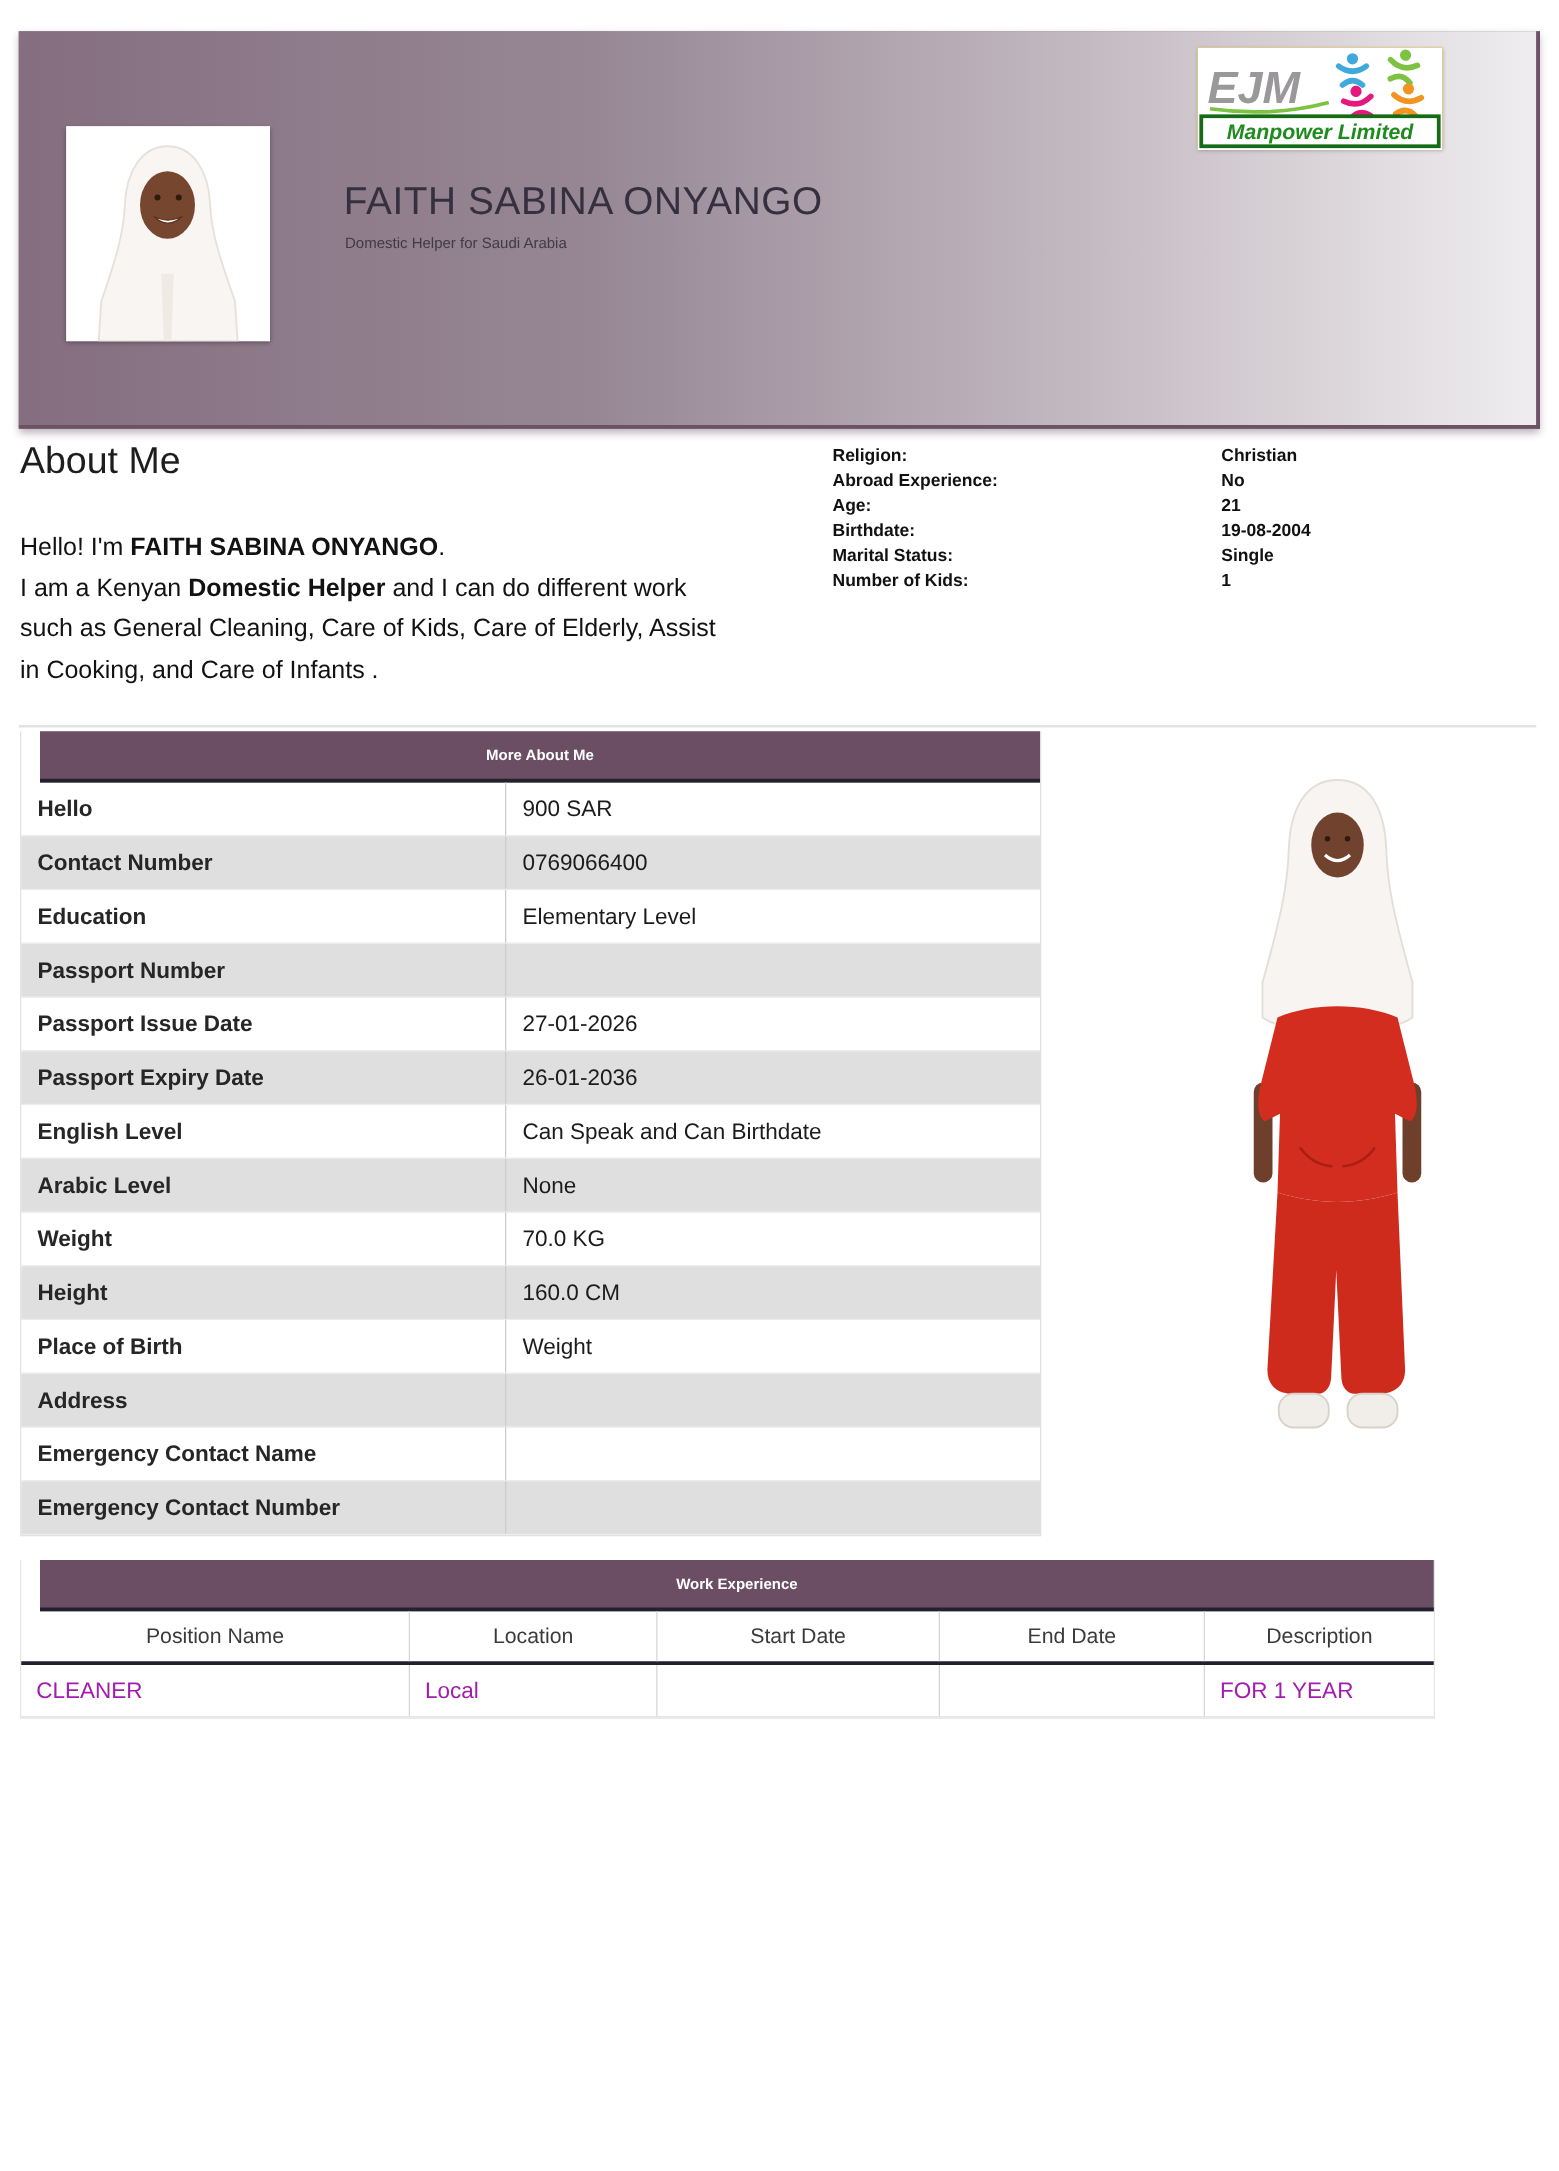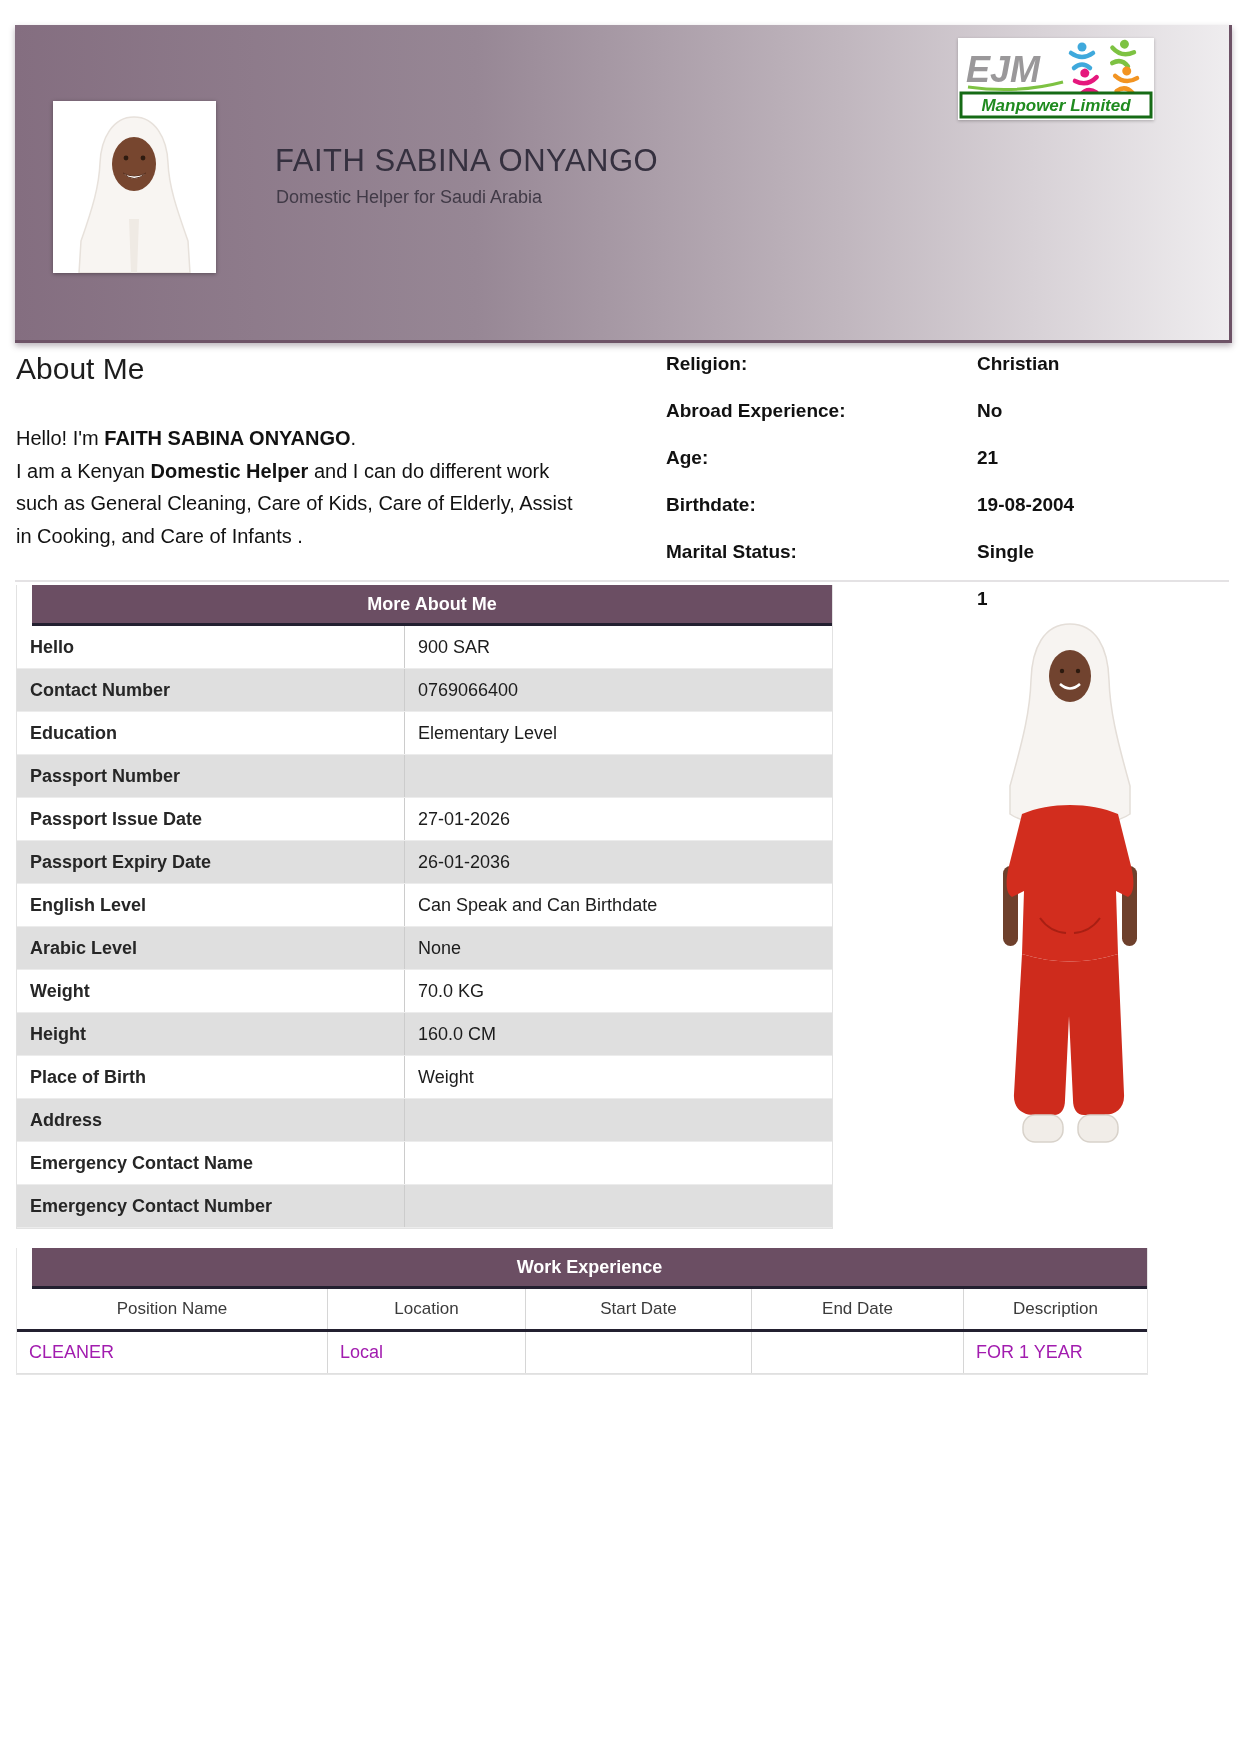--- a/index.html
+++ b/index.html
@@ -25,7 +25,7 @@
     letter-spacing:.5px;color:#35303f;white-space:nowrap;
   }
   .cand-role{
-    position:absolute;left:261px;top:162px;font-size:18px;font-weight:400;color:#413a47;
+    position:absolute;left:261px;top:162px;font-size:12px;font-weight:400;color:#413a47;
   }
   .logo-card{
     position:absolute;left:958px;top:38px;width:196px;height:82px;background:#eab308;

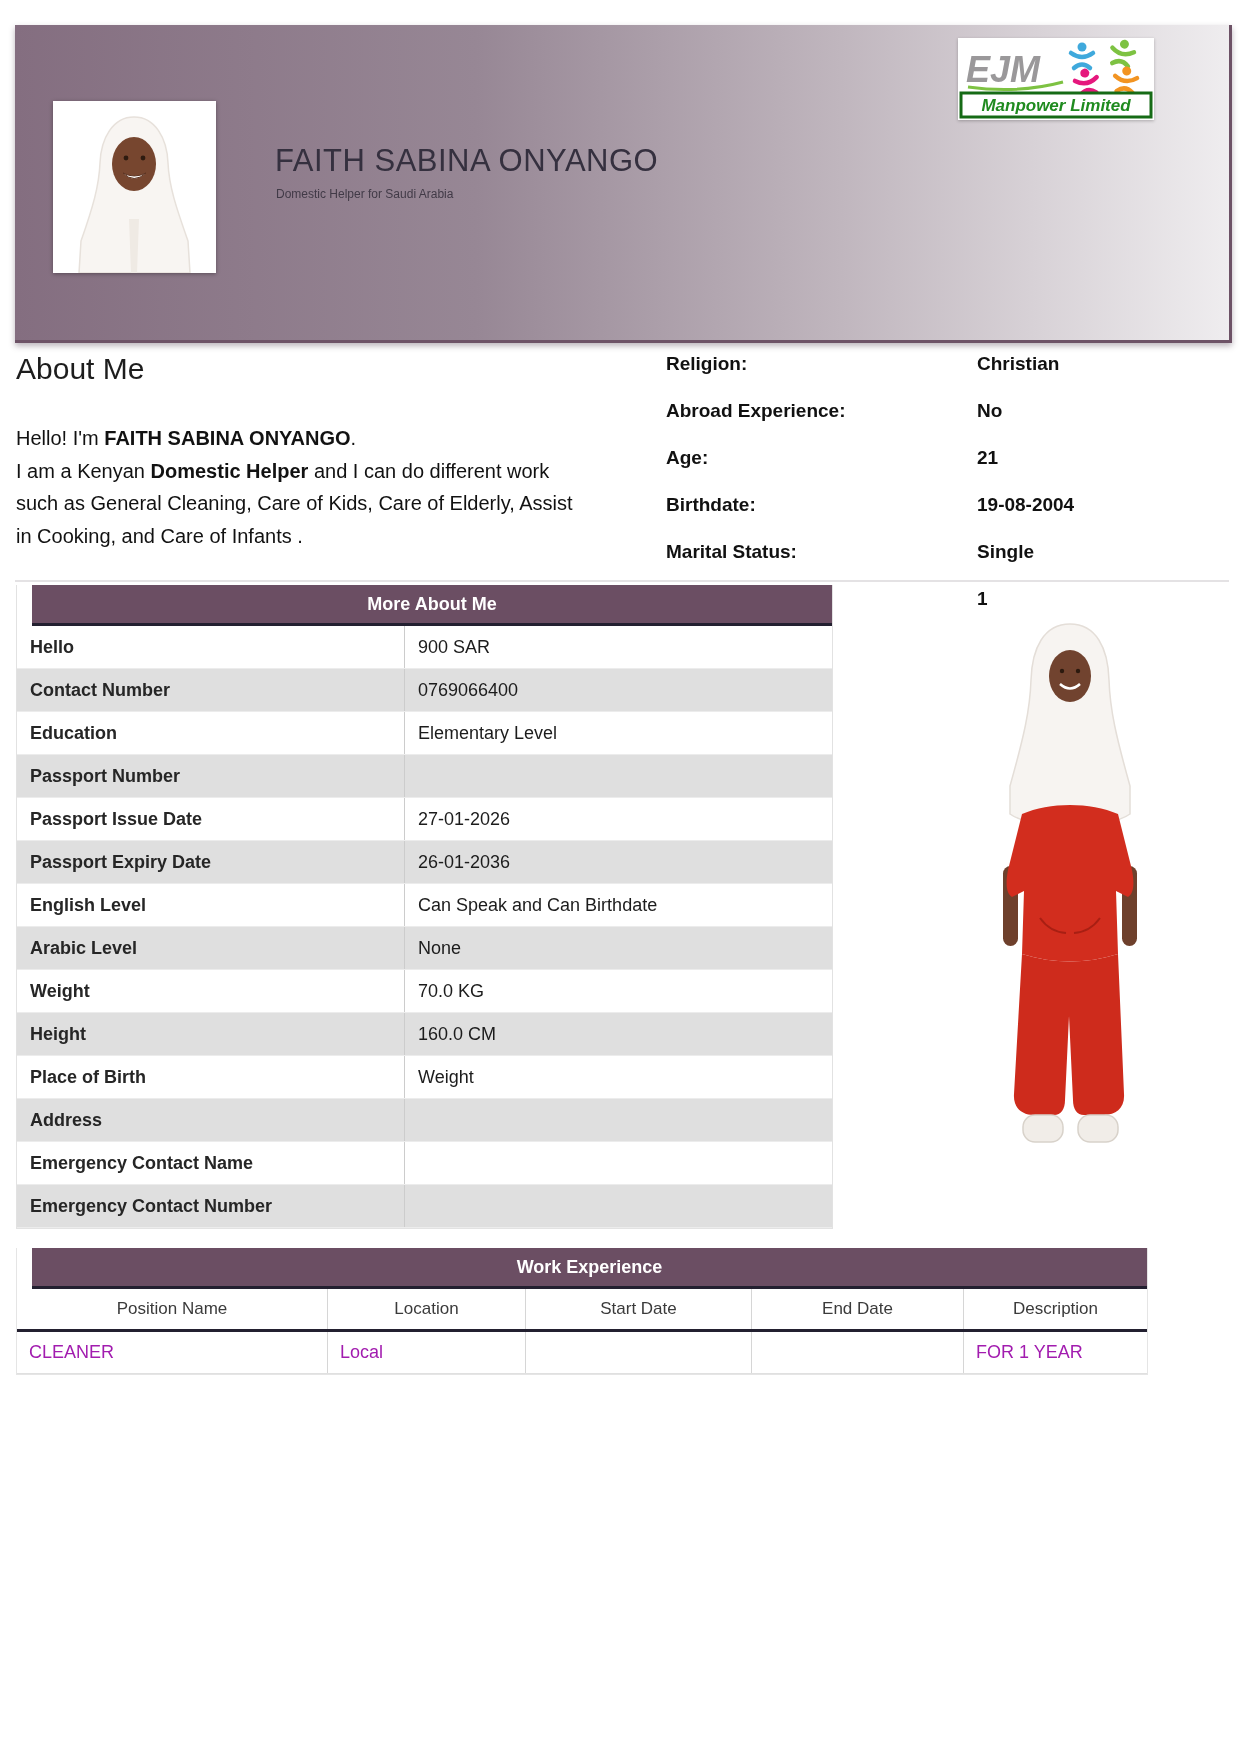--- a/index.html
+++ b/index.html
@@ -41,8 +41,8 @@
   .about-intro b{font-weight:700;}
   .facts{
     position:absolute;left:666px;top:354px;width:566px;
-    display:grid;grid-template-columns:311px auto;row-gap:27px;
-    font-size:19px;font-weight:700;color:#111;line-height:20px;
+    display:grid;grid-template-columns:311px auto;row-gap:0;
+    font-size:14px;font-weight:700;color:#111;line-height:20px;
   }
   .sect-divider{
     position:absolute;left:15px;top:580px;width:1214px;height:2px;background:#e4e2e4;

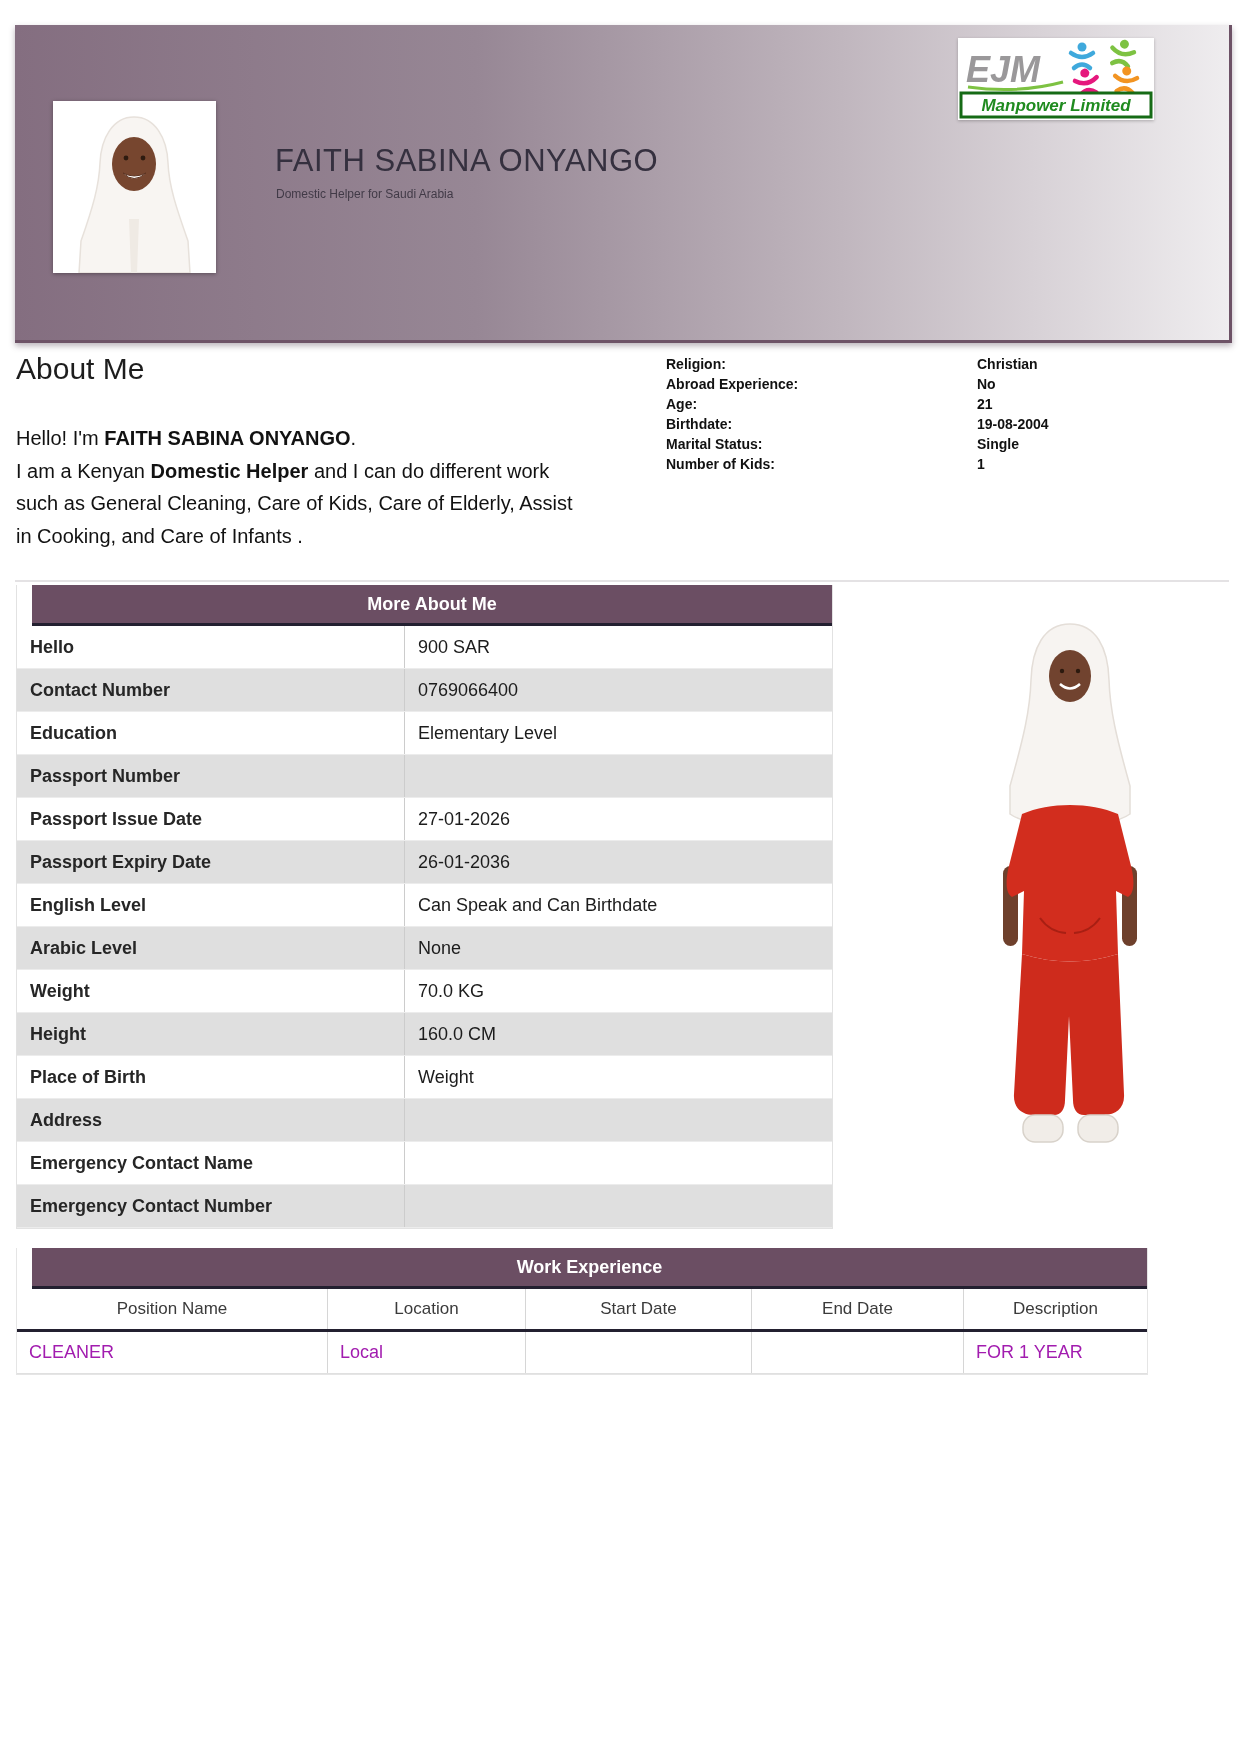--- a/index.html
+++ b/index.html
@@ -53,7 +53,7 @@
     border:1px solid #e2e2e2;border-top:none;box-sizing:border-box;
   }
   .tbl-header{
-    height:38px;background:#6b4e63;color:#fff;font-size:18px;font-weight:700;
+    height:38px;background:#6b4e63;color:#fff;font-size:12px;font-weight:700;
     display:flex;align-items:center;justify-content:center;
     border-bottom:3px solid #232030;
     margin-left:15px;

